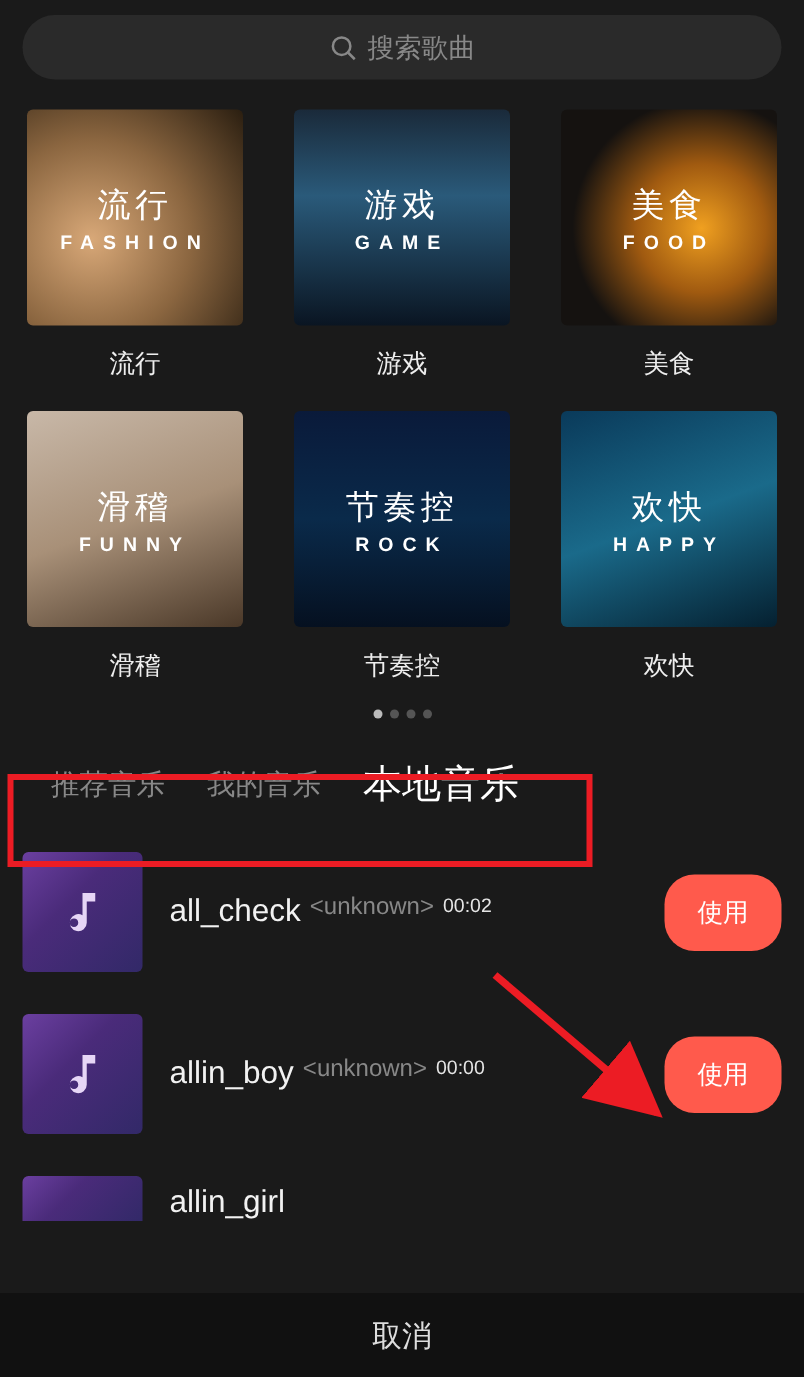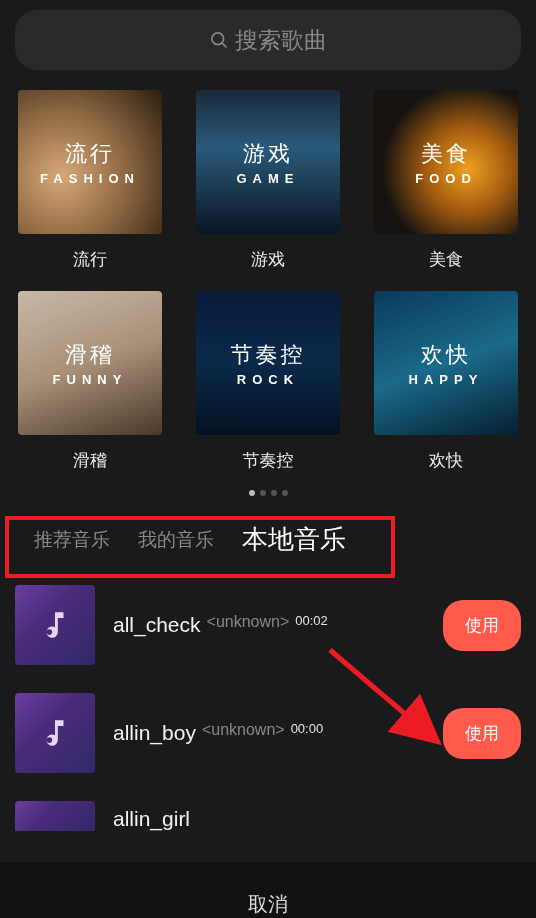--- a/index.html
+++ b/index.html
@@ -4,7 +4,7 @@
 <style>
   *{margin:0;padding:0;box-sizing:border-box;font-family:-apple-system,BlinkMacSystemFont,"Segoe UI",sans-serif}
   body{background:#1a1a1a;color:#fff;width:536px;height:918px;overflow:hidden;position:relative}
-  .search-bar{margin:10px 15px 20px;background:#2a2a2a;border-radius:22px;height:60px;display:flex;align-items:center;justify-content:center;color:#888;font-size:23px}
+  .search-bar{margin:10px 15px 20px;background:#2a2a2a;border-radius:22px;height:43px;display:flex;align-items:center;justify-content:center;color:#888;font-size:18px}
   .search-bar svg{margin-right:6px;flex-shrink:0}
   .cat-grid{display:grid;grid-template-columns:repeat(3,1fr);gap:20px 28px;padding:0 15px}
   .cat-item{display:flex;flex-direction:column;align-items:center;gap:14px}

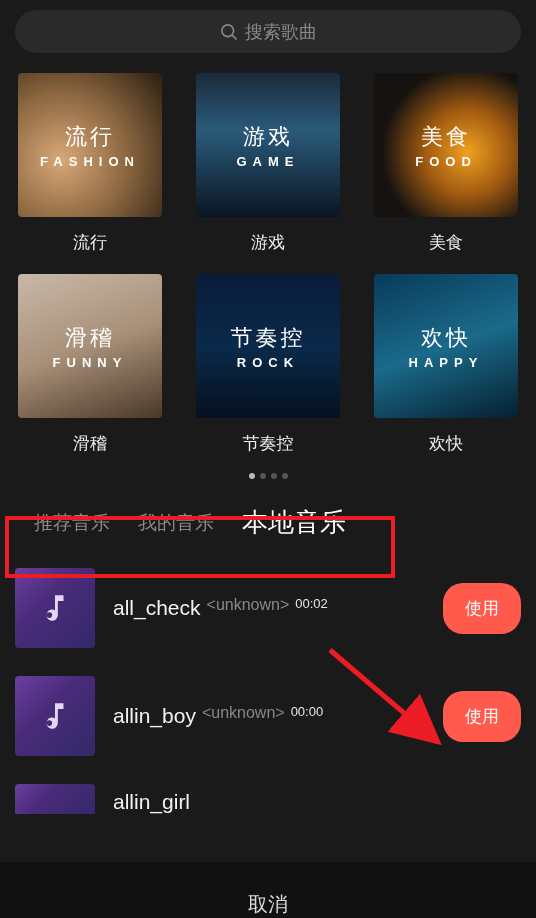--- a/index.html
+++ b/index.html
@@ -29,7 +29,7 @@
   .use-btn{background:#ff5a4c;color:#fff;border:none;border-radius:20px;padding:14px 22px;font-size:17px;flex-shrink:0}
   .row.partial .art{height:30px;border-radius:4px 4px 0 0}
   .row.partial{align-items:flex-end;padding-bottom:0}
-  .footer{position:absolute;left:0;right:0;bottom:0;height:56px;background:#111;display:flex;align-items:flex-end;justify-content:center;font-size:20px;color:#ddd}
+  .footer{position:absolute;left:0;right:0;bottom:0;height:56px;background:#111;display:flex;align-items:center;justify-content:center;font-size:20px;color:#ddd}
   .arrow{position:absolute;pointer-events:none}
   
   .bg1{background:radial-gradient(circle at 30% 60%,#d8a878 0%,#8b6640 50%,#2a1e10 100%)}

